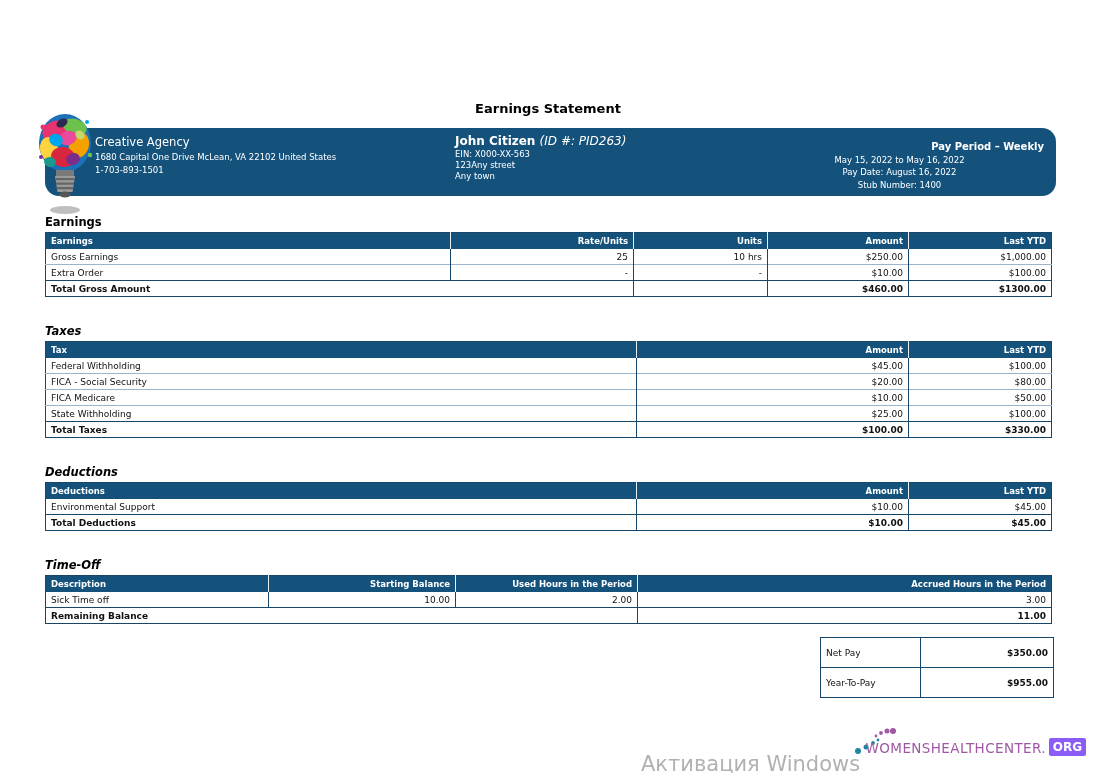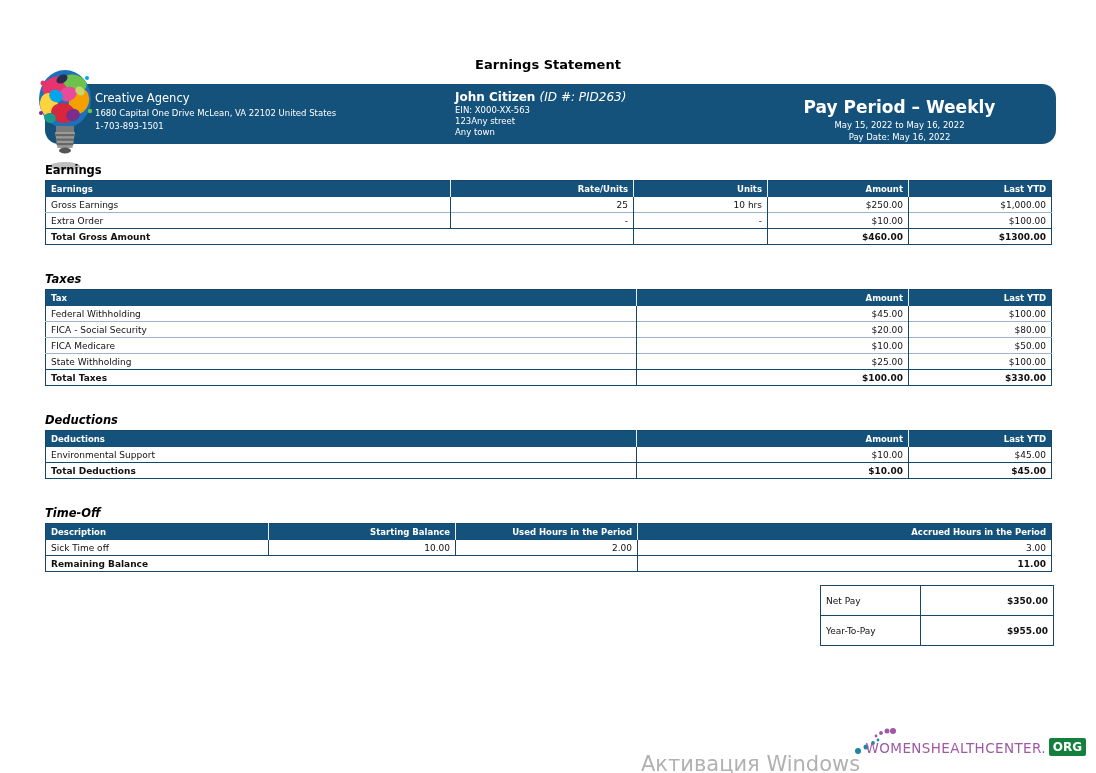--- a/index.html
+++ b/index.html
@@ -9,7 +9,7 @@
     color:#111;
   }
   .doc-title{
-    padding-top:57px;text-align:center;font-size:13px;font-weight:bold;color:#000;
+    padding-top:57px;text-align:center;font-size:13px;font-weight:bold;color:#000;margin-top:44px;
   }
   
   .header-box{

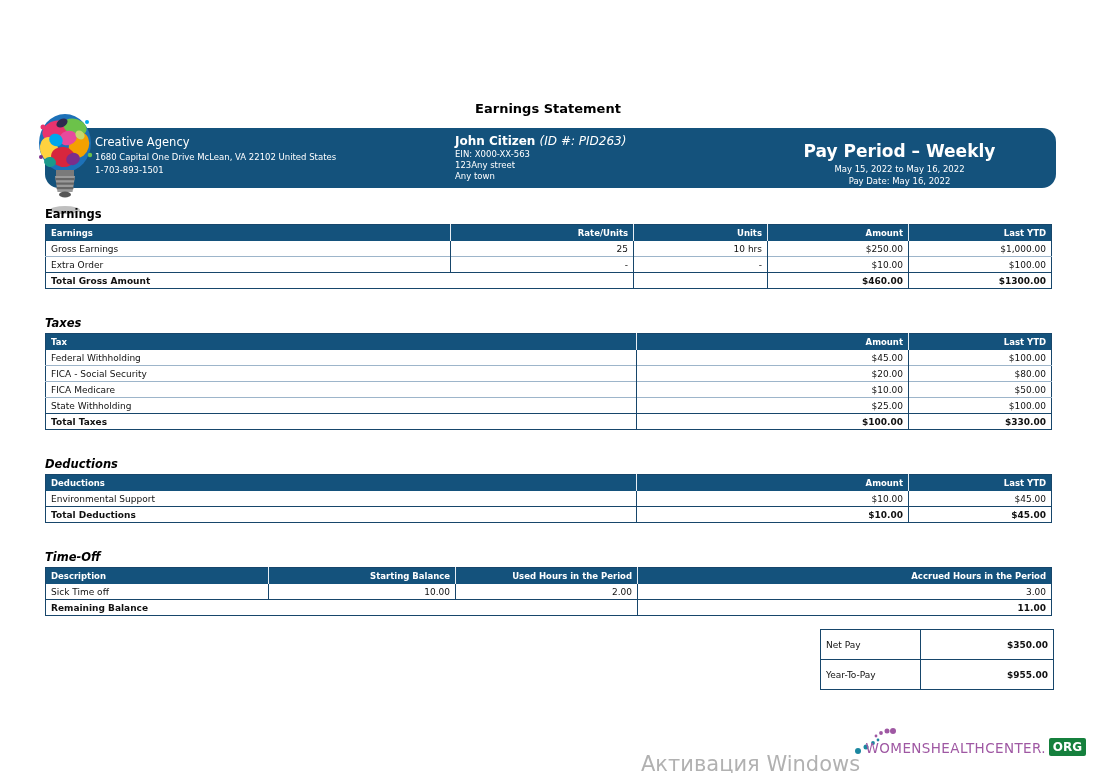--- a/index.html
+++ b/index.html
@@ -13,7 +13,7 @@
   }
   
   .header-box{
-    position:relative;margin:12px 40px 0 45px;width:1011px;height:60px;
+    position:relative;margin:12px 40px 0 45px;width:1011px;height:68px;
     background:#14527C;border-radius:14px;color:#fff;box-sizing:border-box;
     display:flex;
   }

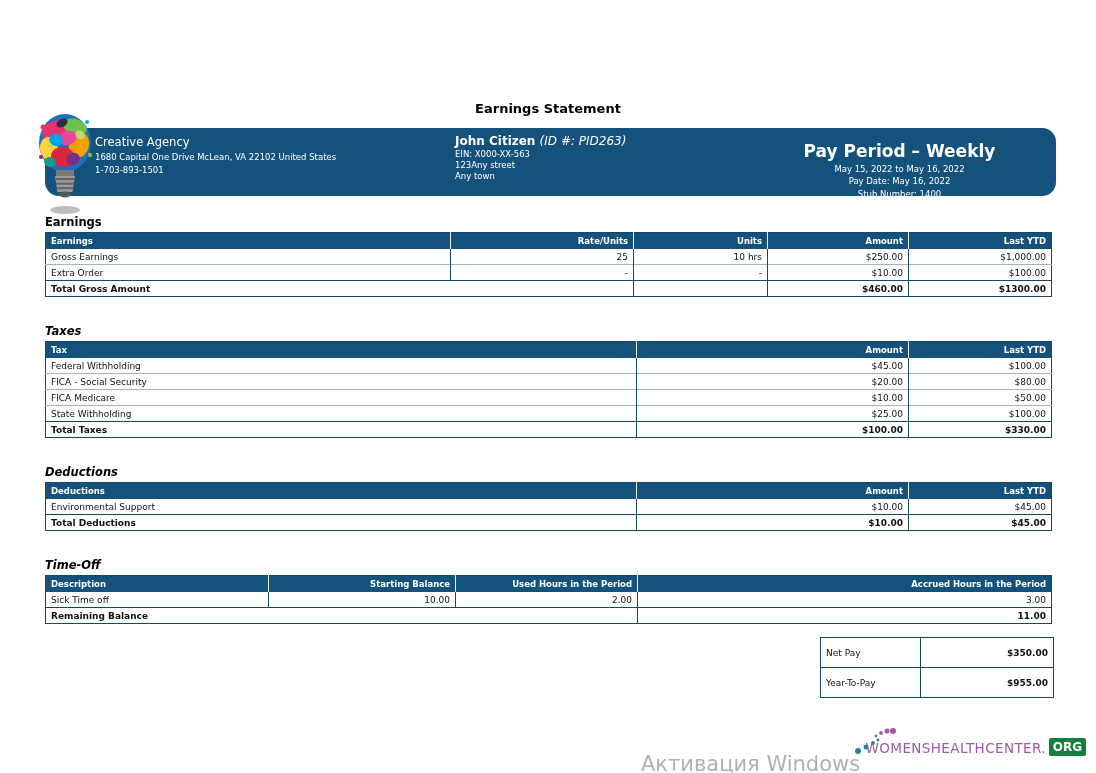--- a/index.html
+++ b/index.html
@@ -26,7 +26,7 @@
   .emp-id{font-size:12px;font-style:italic;font-weight:normal;}
   .emp-line{font-size:8.5px;margin-top:1px;}
   .pp-block{flex:1;text-align:right;padding:13px 12px 0 0;}
-  .pp-title{font-size:17px;font-weight:bold;text-align:center;}
+  .pp-title{font-size:10px;font-weight:bold;}
   .pp-line{font-size:8.5px;margin-top:2.5px;text-align:center;}
   
   .content{margin-left:45px;width:1006px;}

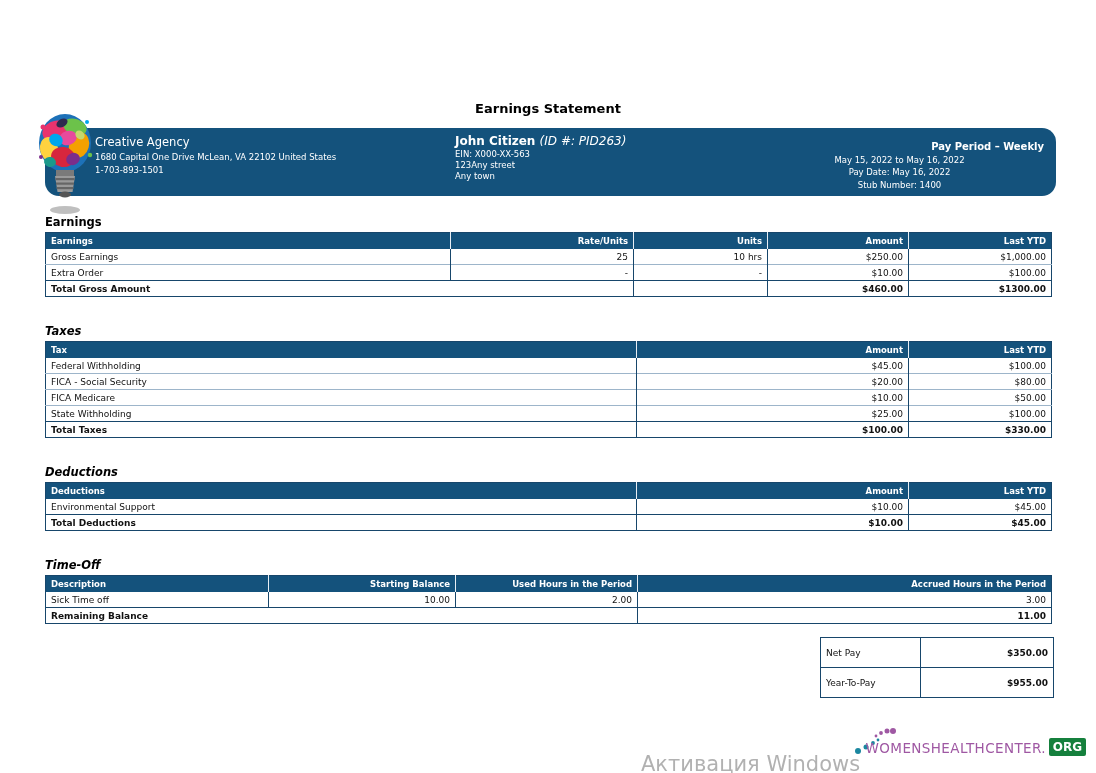--- a/index.html
+++ b/index.html
@@ -126,7 +126,7 @@
   <div class="pp-block">
     <div class="pp-title">Pay Period – Weekly</div>
     <div class="pp-line">May 15, 2022  to May 16, 2022</div>
-    <div class="pp-line">Pay Date: May 16, 2022</div>
+    <div class="pp-line">Pay Date: August 16, 2022</div>
     <div class="pp-line">Stub Number:  1400</div>
   </div>
 </div>

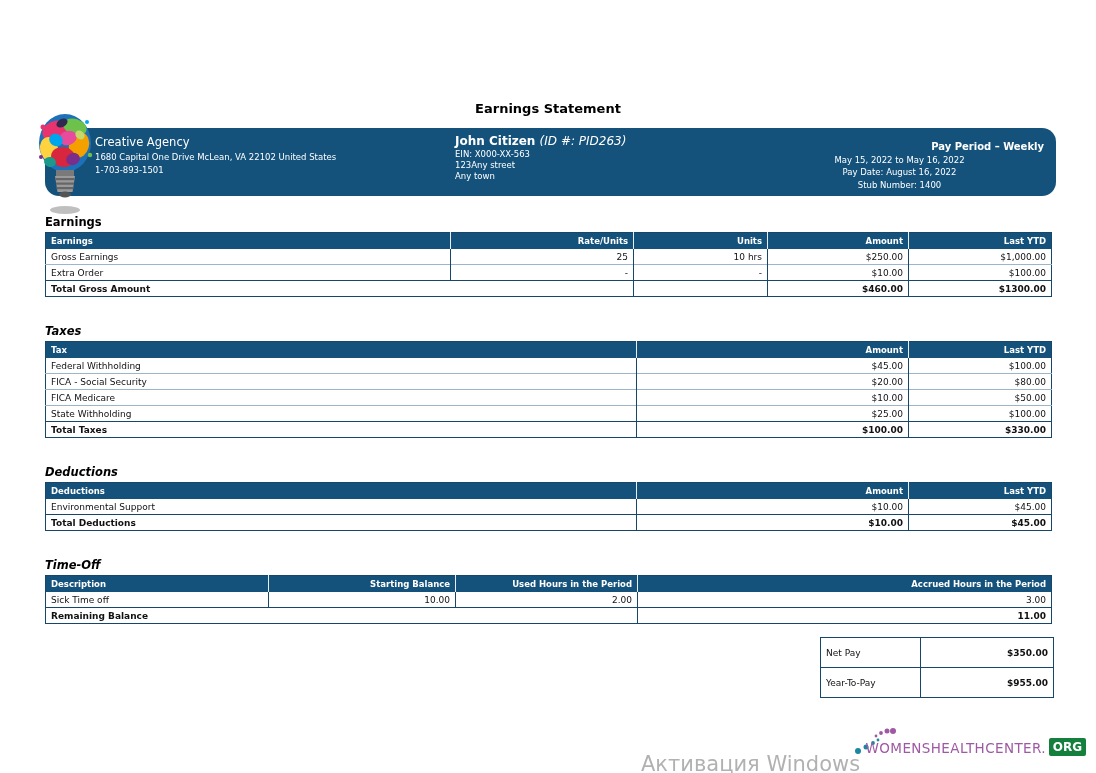--- a/index.html
+++ b/index.html
@@ -65,7 +65,7 @@
     color:#9F58A3;white-space:nowrap;
   }
   .brand-badge{
-    position:absolute;right:4px;top:11px;background:#15803d;color:#fff;
+    position:absolute;right:4px;top:11px;background:#8b5cf6;color:#fff;
     font-size:12px;font-weight:bold;padding:1.5px 4px 2.5px 4px;border-radius:2px;
   }
   .activation{

